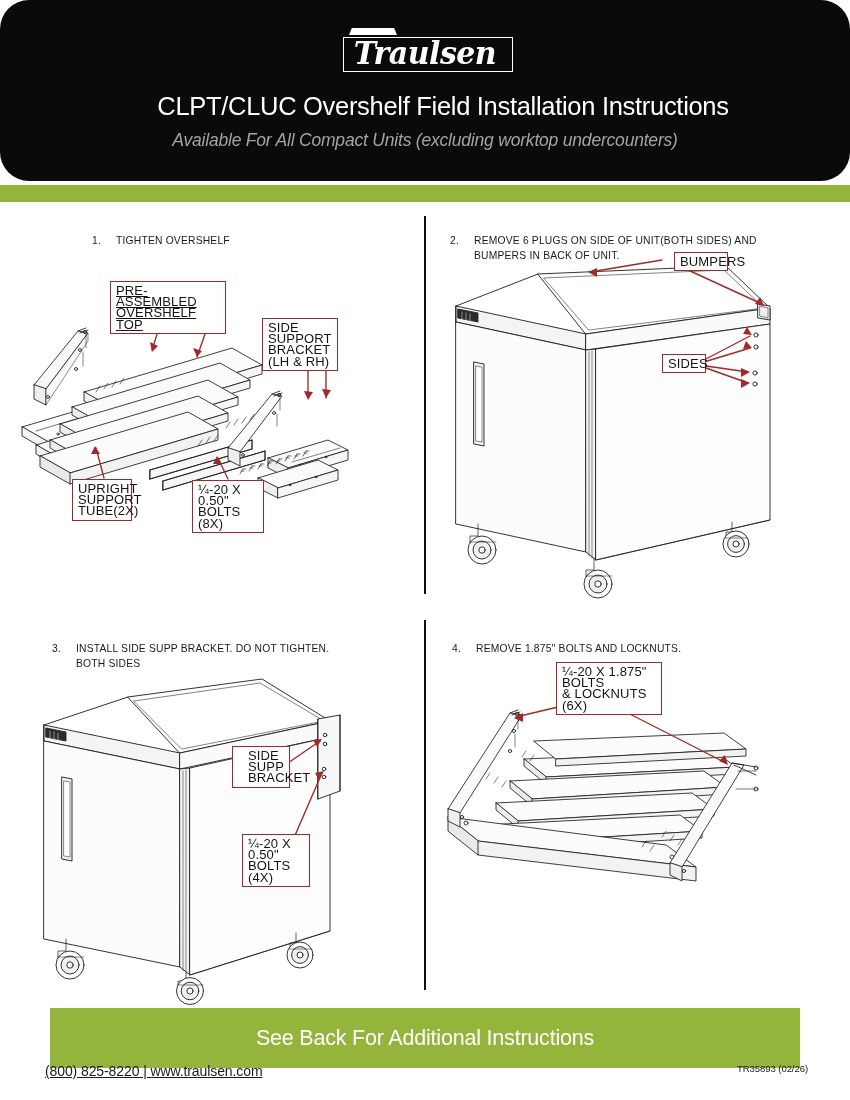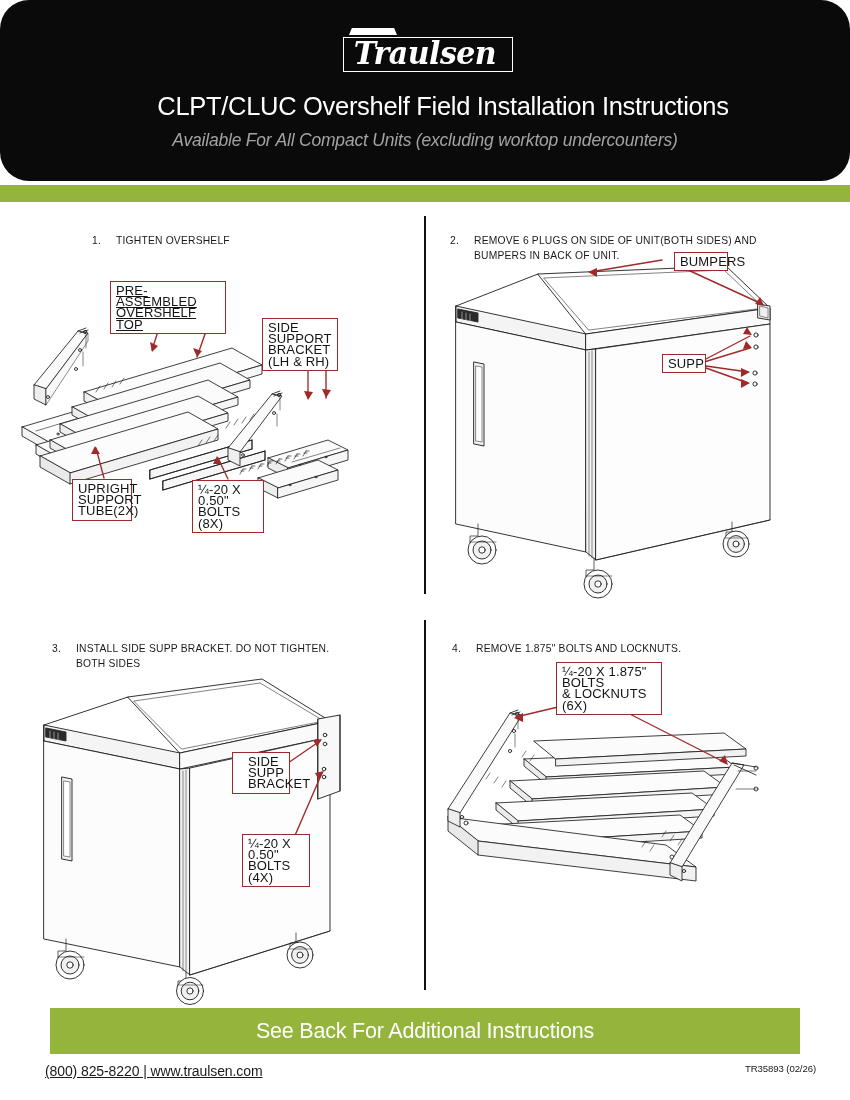--- a/index.html
+++ b/index.html
@@ -392,7 +392,7 @@
 
     <div class="callout" style="left:248px; top:50px; width:54px;">BUMPERS</div>
 
-    <div class="callout" style="left:236px; top:152px; width:44px;">SUPP</div>
+    <div class="callout" style="left:236px; top:152px; width:44px;">SIDES</div>
   </div>
 
   <div class="panel panel-3">

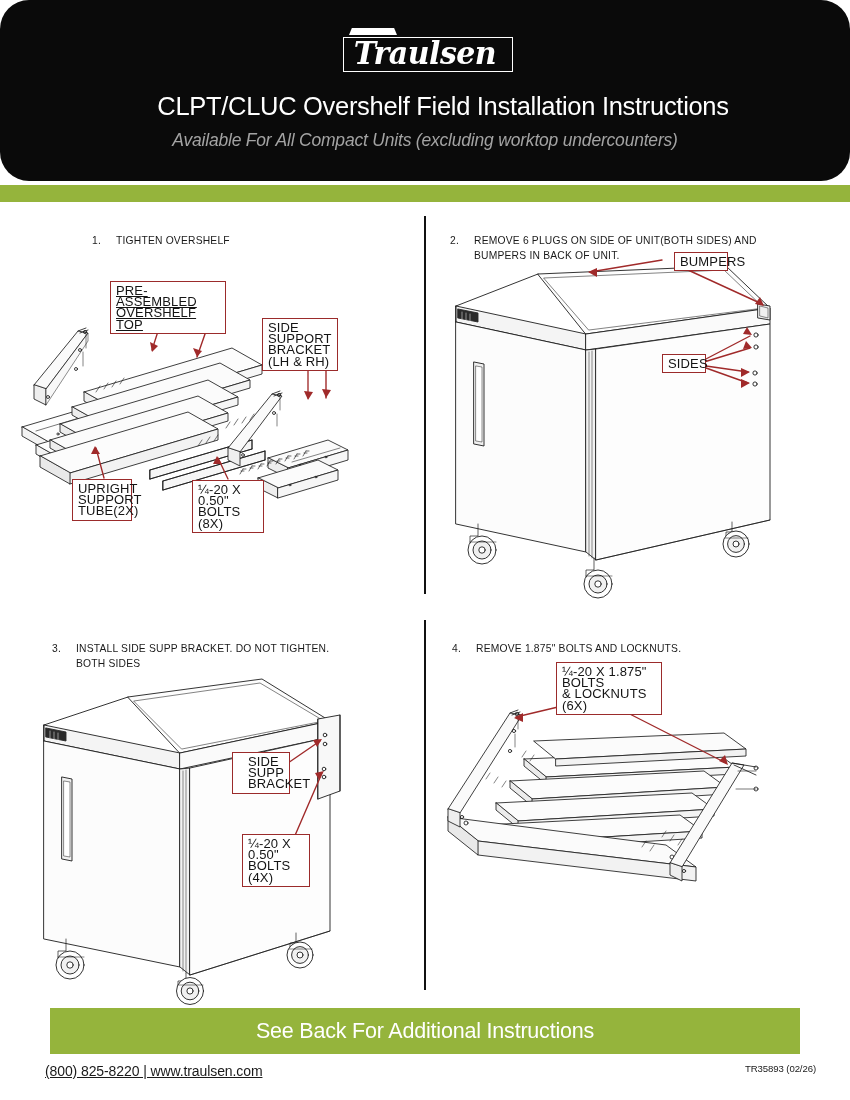--- a/index.html
+++ b/index.html
@@ -467,7 +467,7 @@
       </g>
     </svg>
 
-    <div class="callout" style="left:232px; top:146px; width:58px;padding-left:15px;">SIDE SUPP
+    <div class="callout" style="left:232px; top:140px; width:58px;padding-left:15px;">SIDE SUPP
 BRACKET</div>
 
     <div class="callout" style="left:242px; top:228px; width:68px;">¼-20 X 0.50"

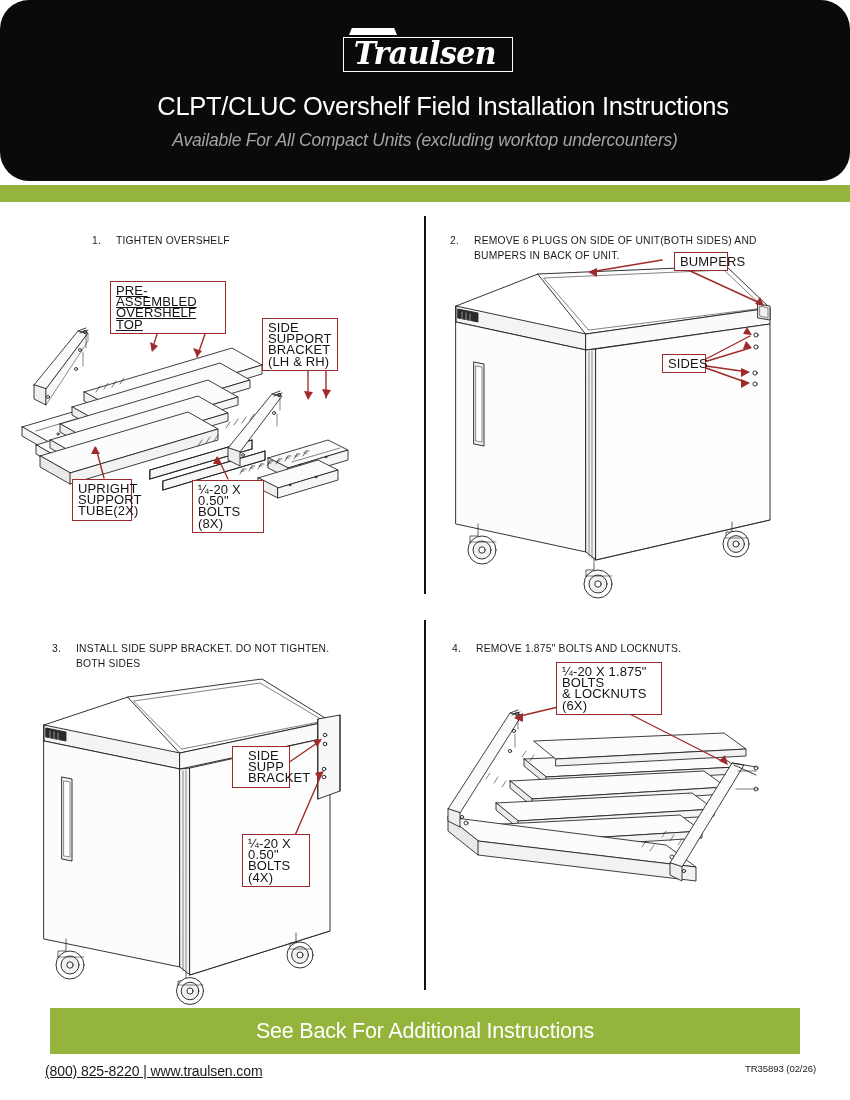--- a/index.html
+++ b/index.html
@@ -125,7 +125,7 @@
 
   
   .cta {
-    position:absolute; left:50px; top:1008px; width:750px; height:46px;
+    position:absolute; left:50px; top:1008px; width:750px; height:60px;
     background:#95b43c;
     color:#ffffff;
     font-size:21.5px;

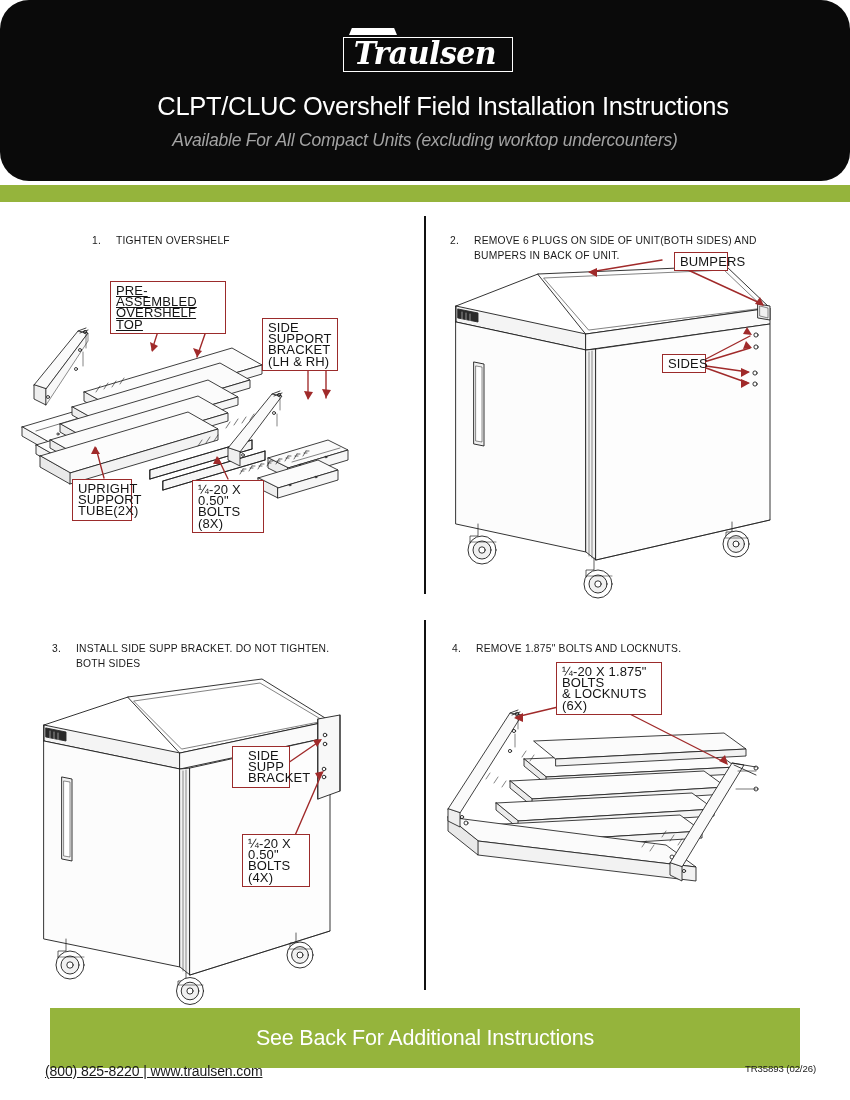--- a/index.html
+++ b/index.html
@@ -142,7 +142,7 @@
     font-size:14px; color:#1a1a1a; letter-spacing:-0.1px;text-decoration:underline;
   }
   .footer-right {
-    position:absolute; right:34px; top:0;
+    position:absolute; right:42px; top:0;
     font-size:9.6px; color:#1a1a1a; letter-spacing:-0.1px;
   }
 </style>

